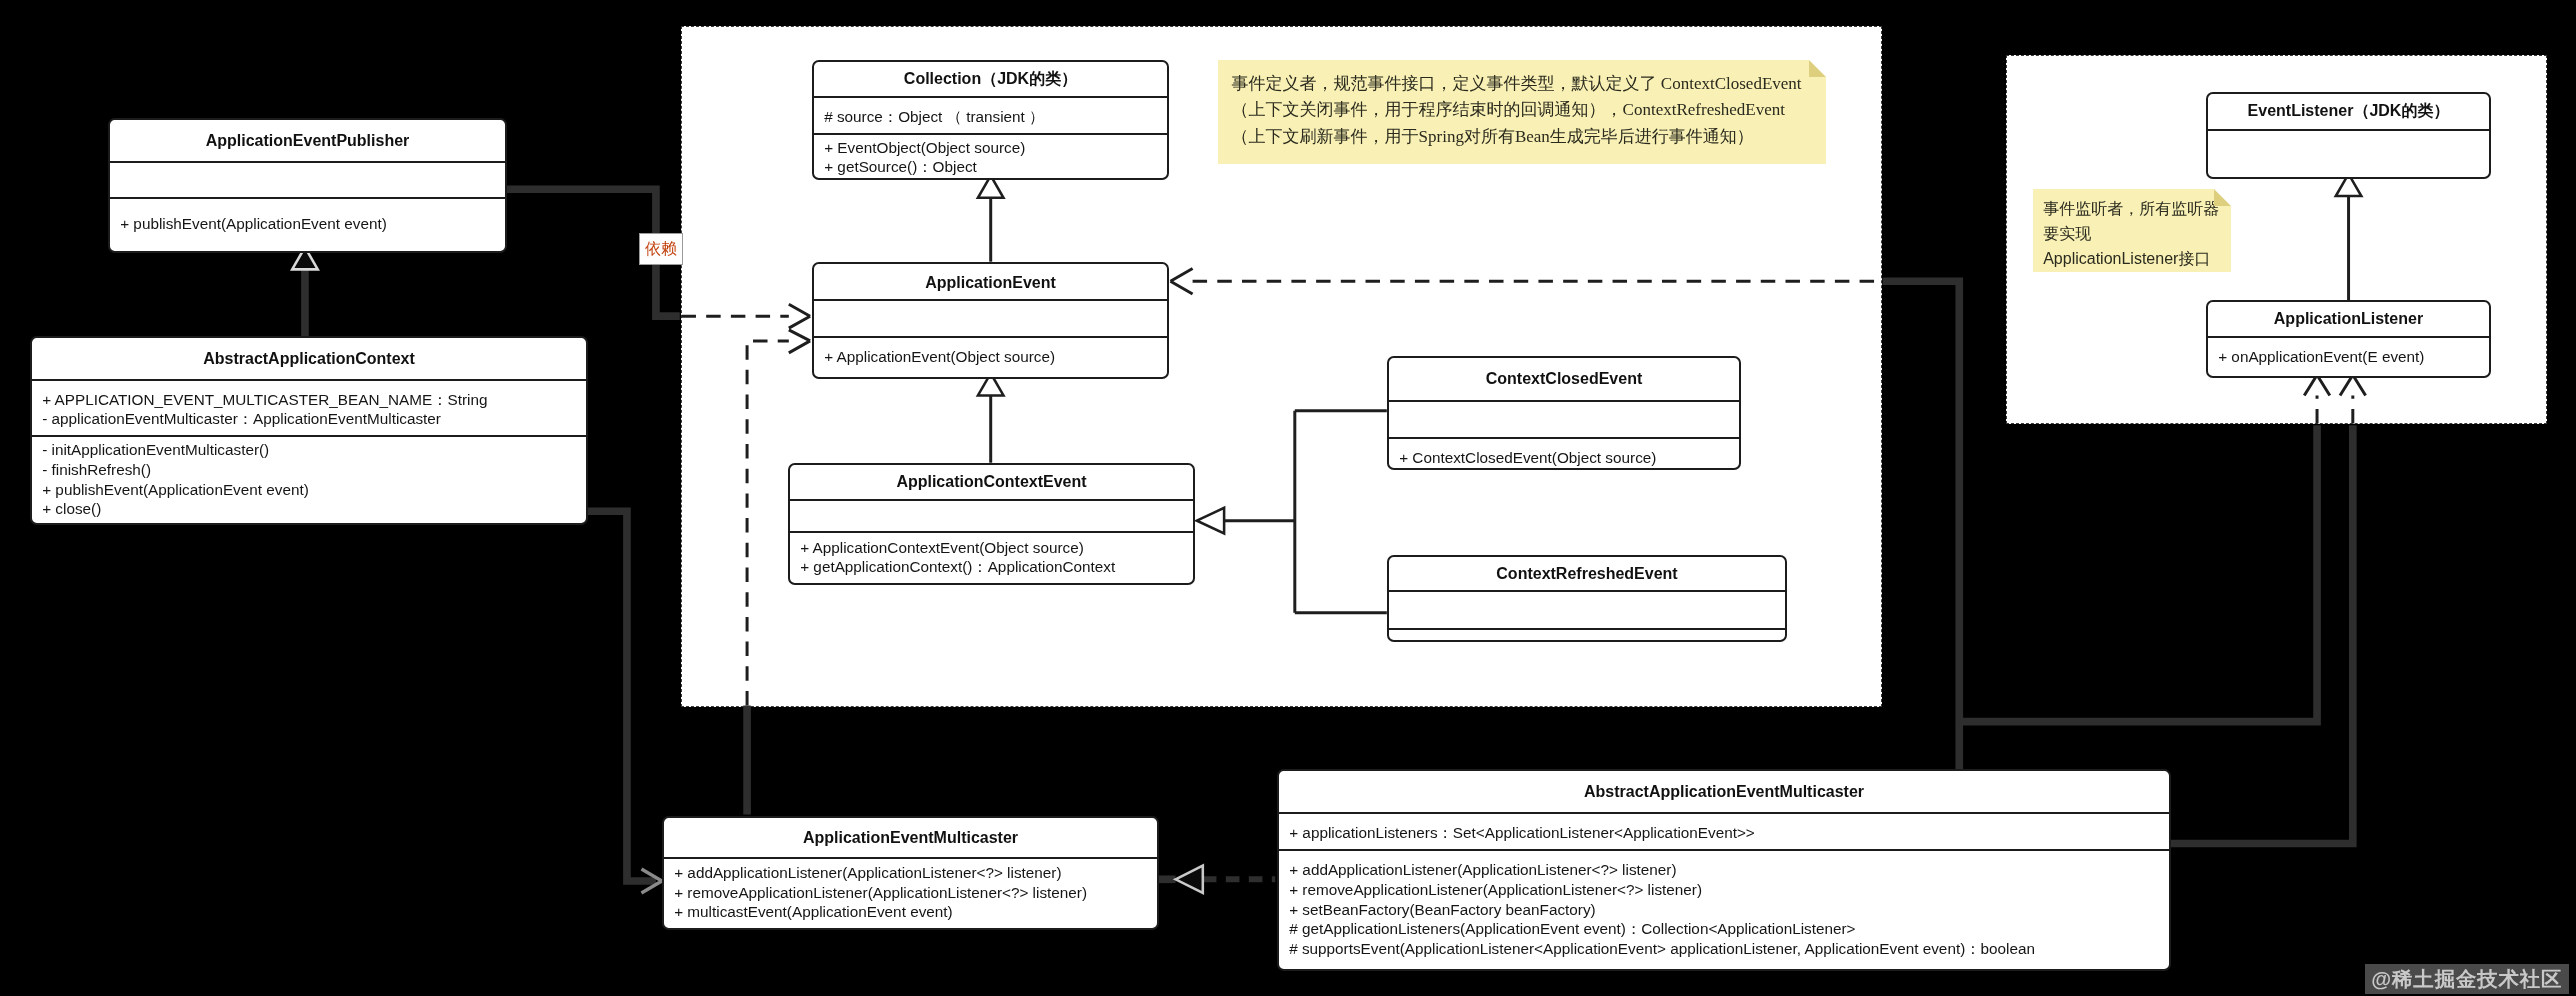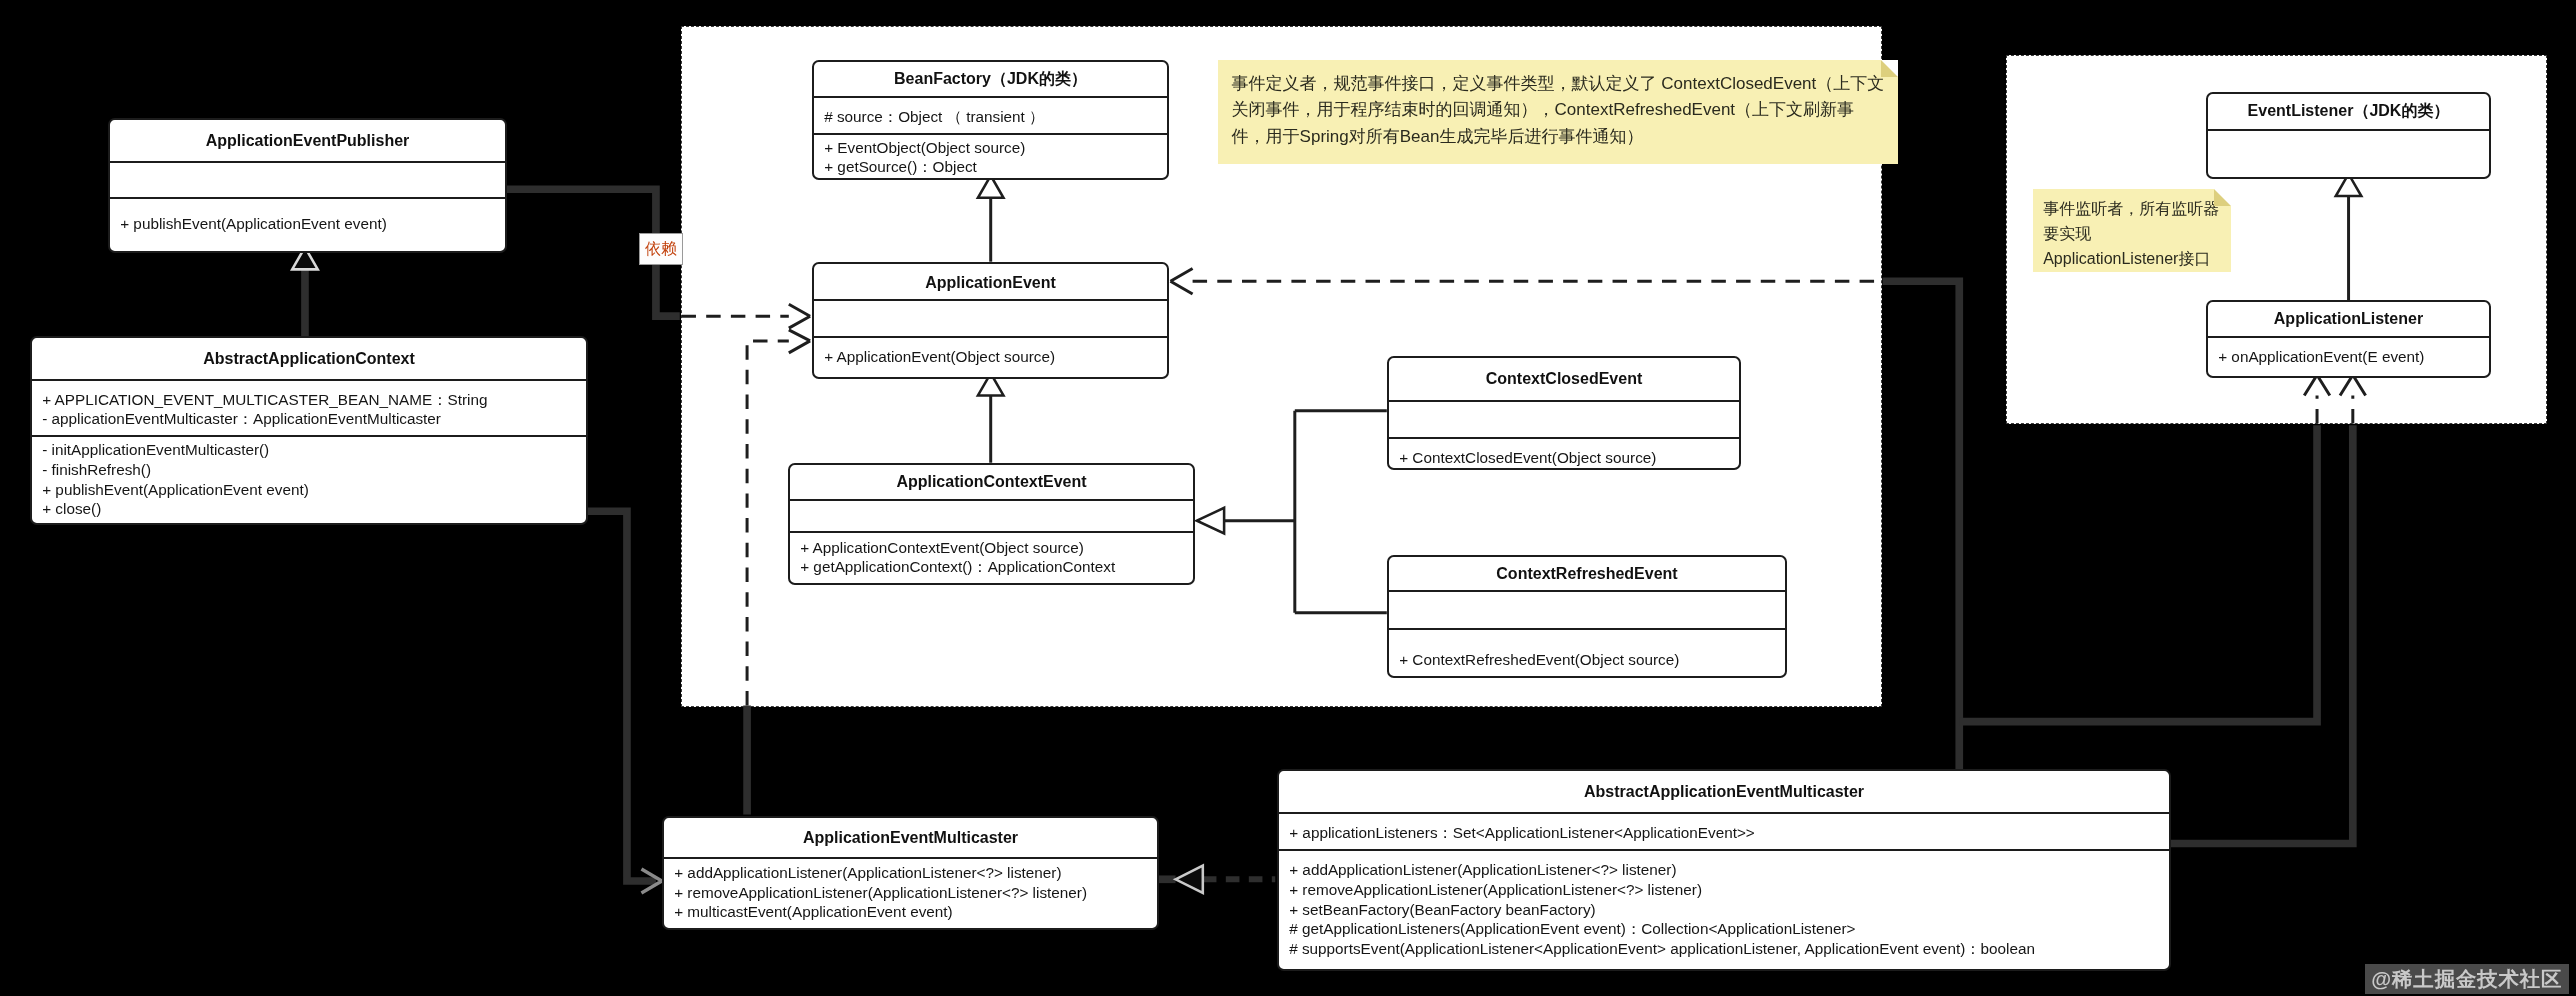--- a/index.html
+++ b/index.html
@@ -150,7 +150,7 @@
         </div>
       </div>
       <div class="uml-class" style="left: 812px; top: 60px; width: 357px; height: 120px;">
-        <div class="hdr" style="height: 36px;">BeanFactory（JDK的类）</div>
+        <div class="hdr" style="height: 36px;">Collection（JDK的类）</div>
         <div class="cmp" style="height: 37px; padding-top: 8.5px;">
           <div class="member"># source：Object （ transient ）</div>
         </div>

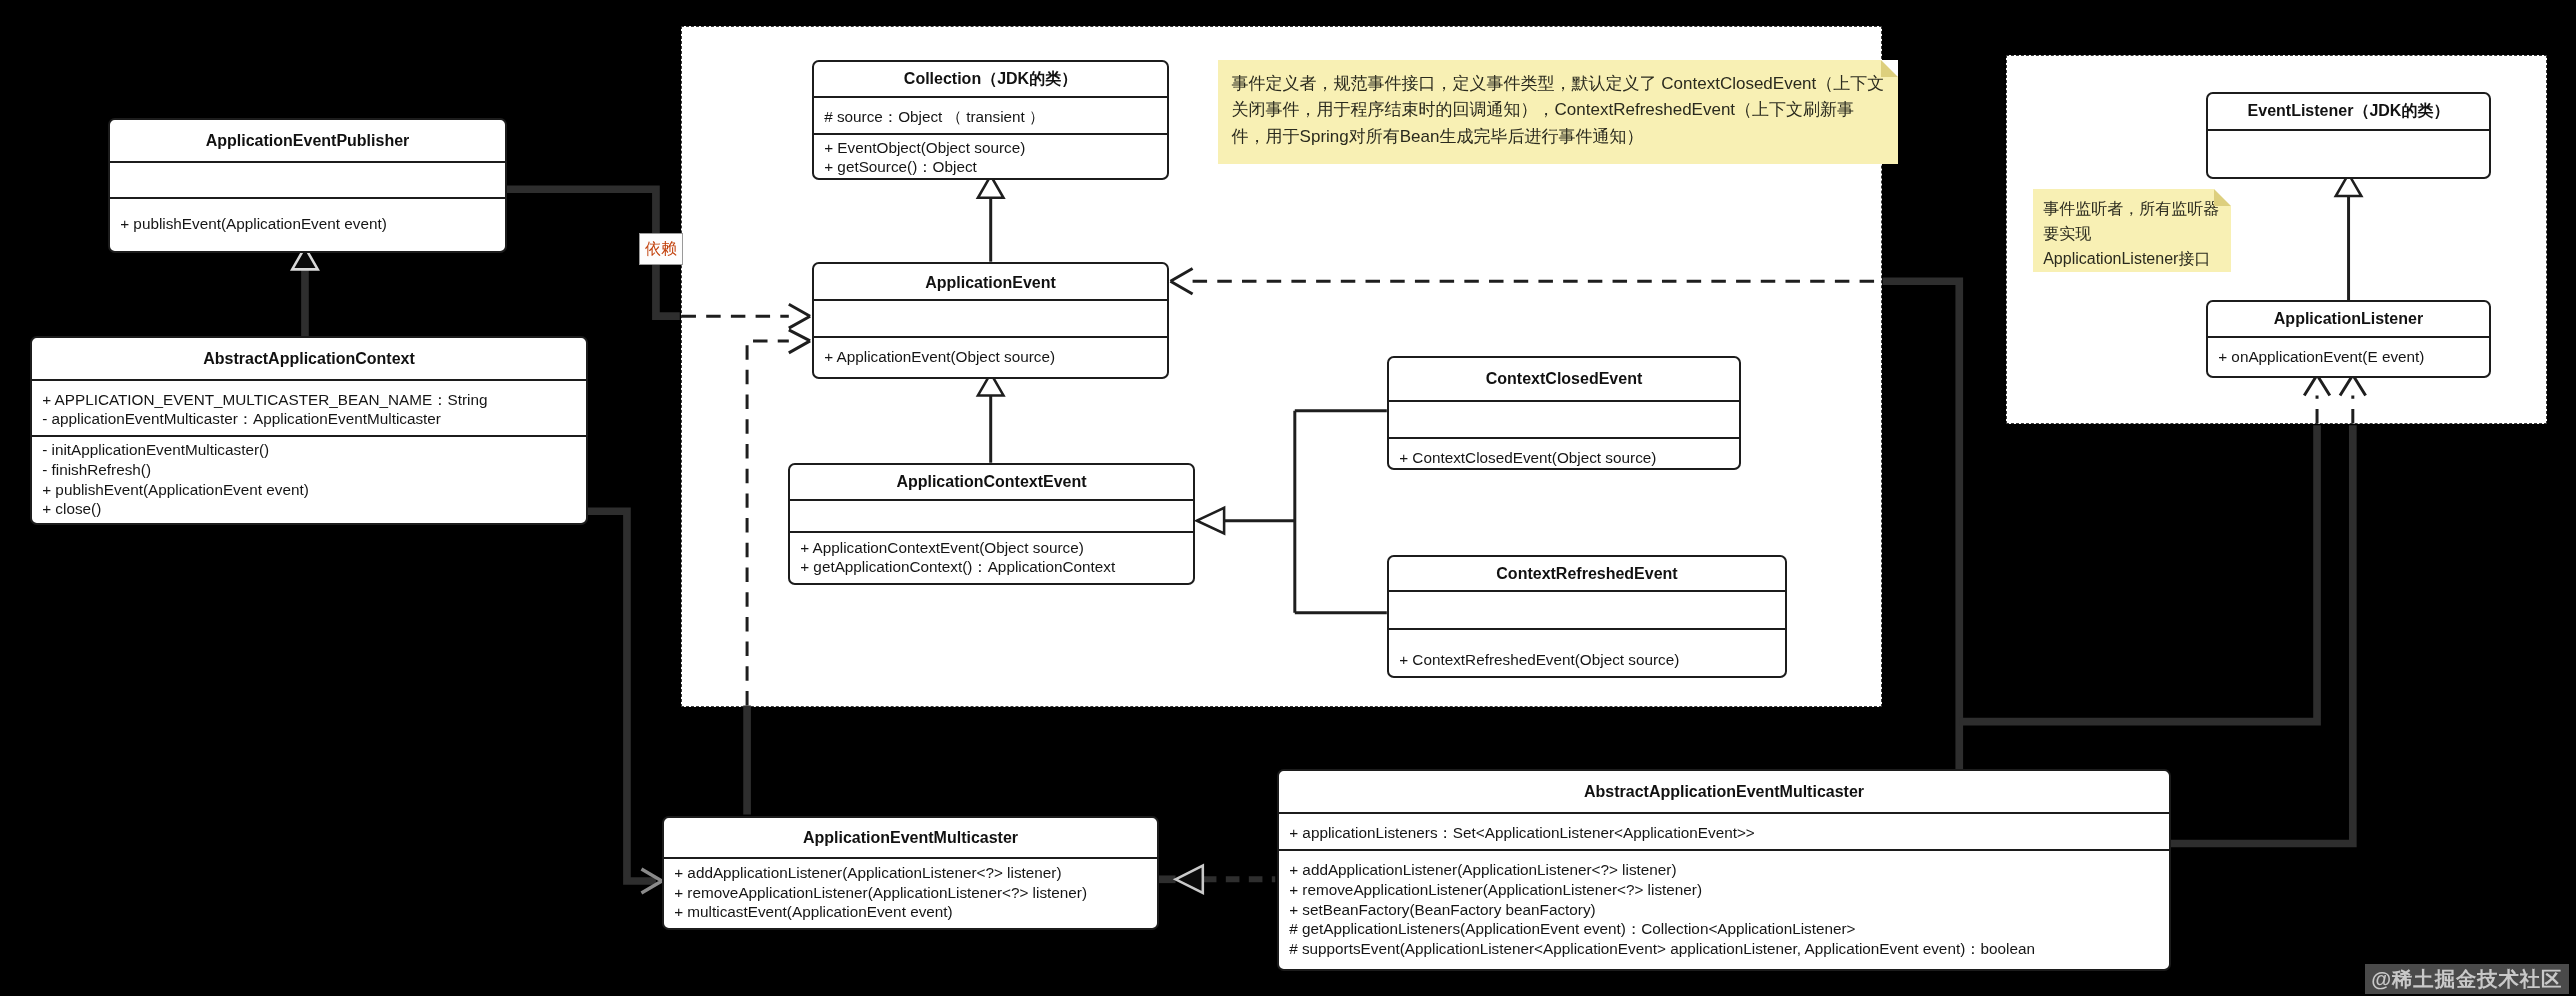--- a/index.html
+++ b/index.html
@@ -120,7 +120,7 @@
   </svg>
 
   <div id="notes">
-      <div class="note" style="left: 1218px; top: 60px; width: 680px; height: 104px;">
+      <div class="note" style="left: 1218px; top: 60px; width: 608px; height: 104px; font-family: Liberation Serif, serif;">
         <div>事件定义者，规范事件接口，定义事件类型，默认定义了 ContextClosedEvent（上下文关闭事件，用于程序结束时的回调通知），ContextRefreshedEvent（上下文刷新事件，用于Spring对所有Bean生成完毕后进行事件通知）</div>
       </div>
       <div class="note" style="left: 2033px; top: 189px; width: 198px; height: 83px; font-size: 16px; line-height: 25px; padding: 6.8px 8.5px 0px 10.2px;">

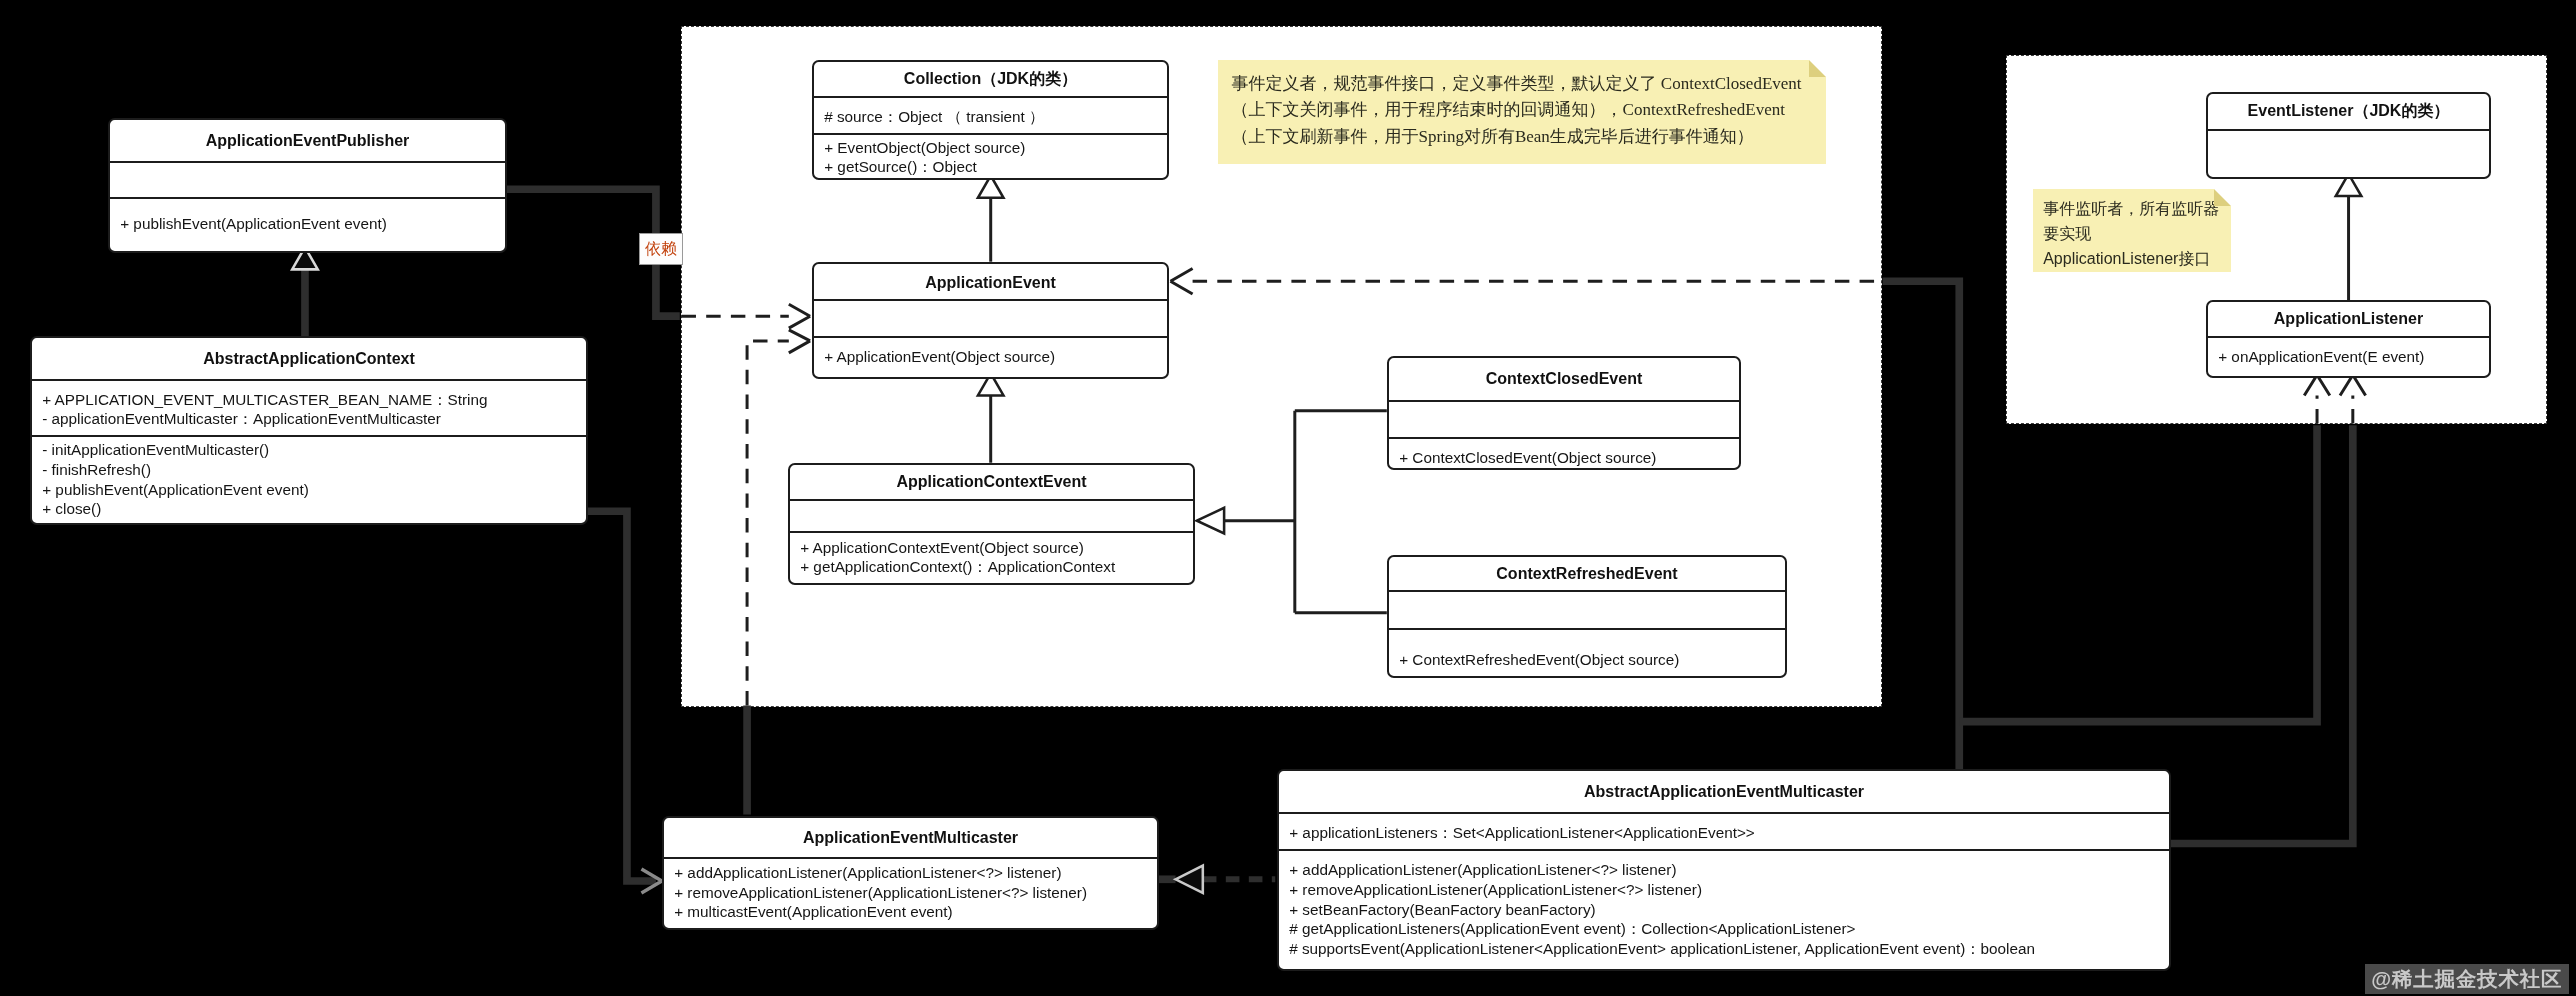--- a/index.html
+++ b/index.html
@@ -181,7 +181,7 @@
           <div class="member">+ ContextClosedEvent(Object source)</div>
         </div>
       </div>
-      <div class="uml-class" style="left: 1387px; top: 555px; width: 400px; height: 123px;">
+      <div class="uml-class" style="left: 1387px; top: 555px; width: 400px; height: 87px;">
         <div class="hdr" style="height: 35px;">ContextRefreshedEvent</div>
         <div class="cmp" style="height: 38px; padding-top: 19px;"></div>
         <div class="cmp" style="height: 38px; padding-top: 20px;">

